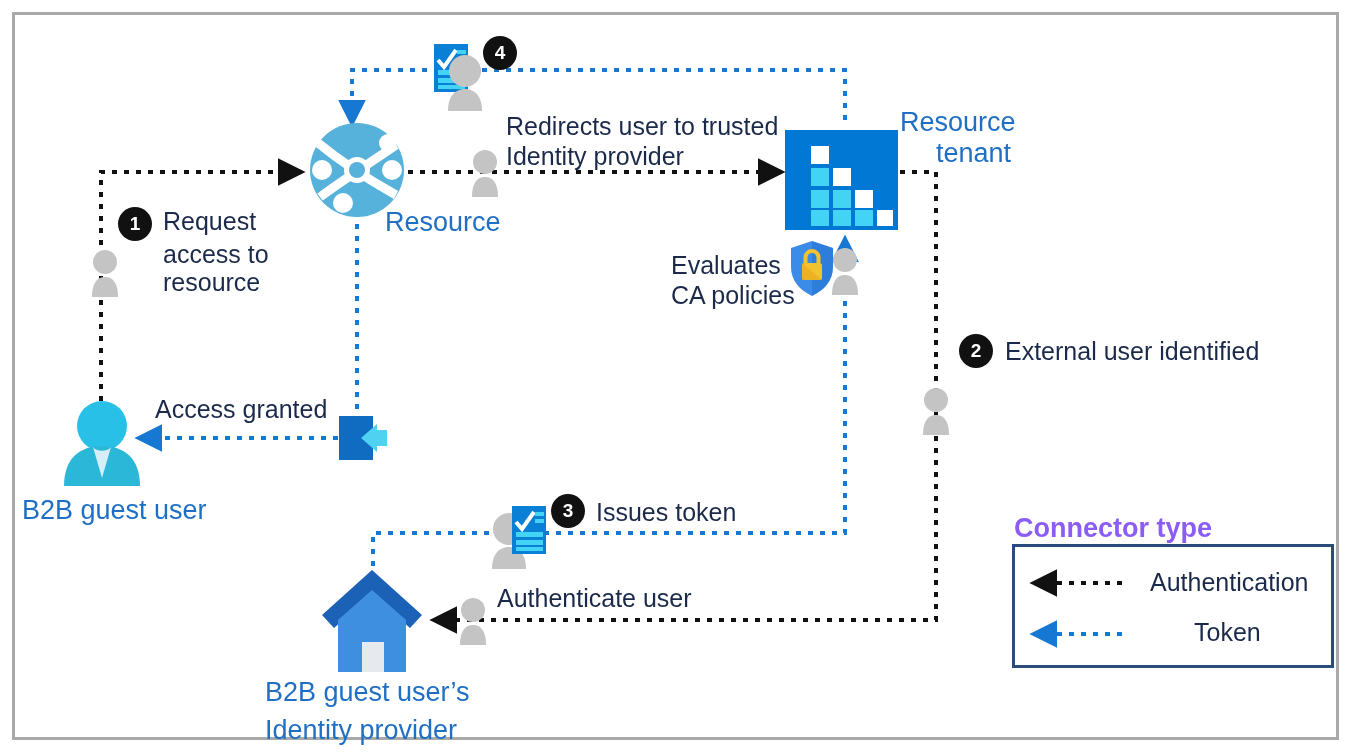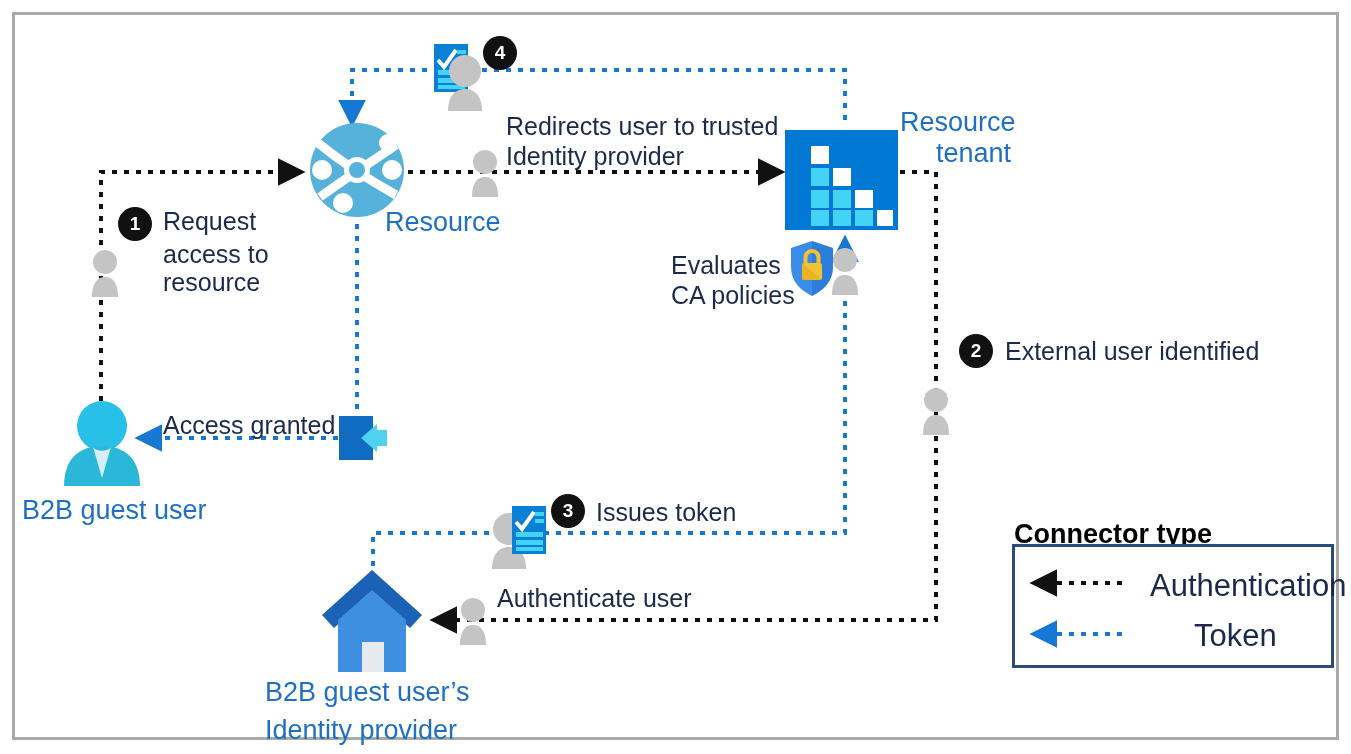--- a/index.html
+++ b/index.html
@@ -191,7 +191,7 @@
 
   <div class="lbl navy t26" style="left:1005px;top:336px;">External user identified</div>
 
-  <div class="lbl navy t26" style="left:155px;top:410px;margin-left:8px;">Access granted</div>
+  <div class="lbl navy t26" style="left:155px;top:394px;">Access granted</div>
 
   <div class="lbl blue t28" style="left:22px;top:494px;">B2B guest user</div>
 

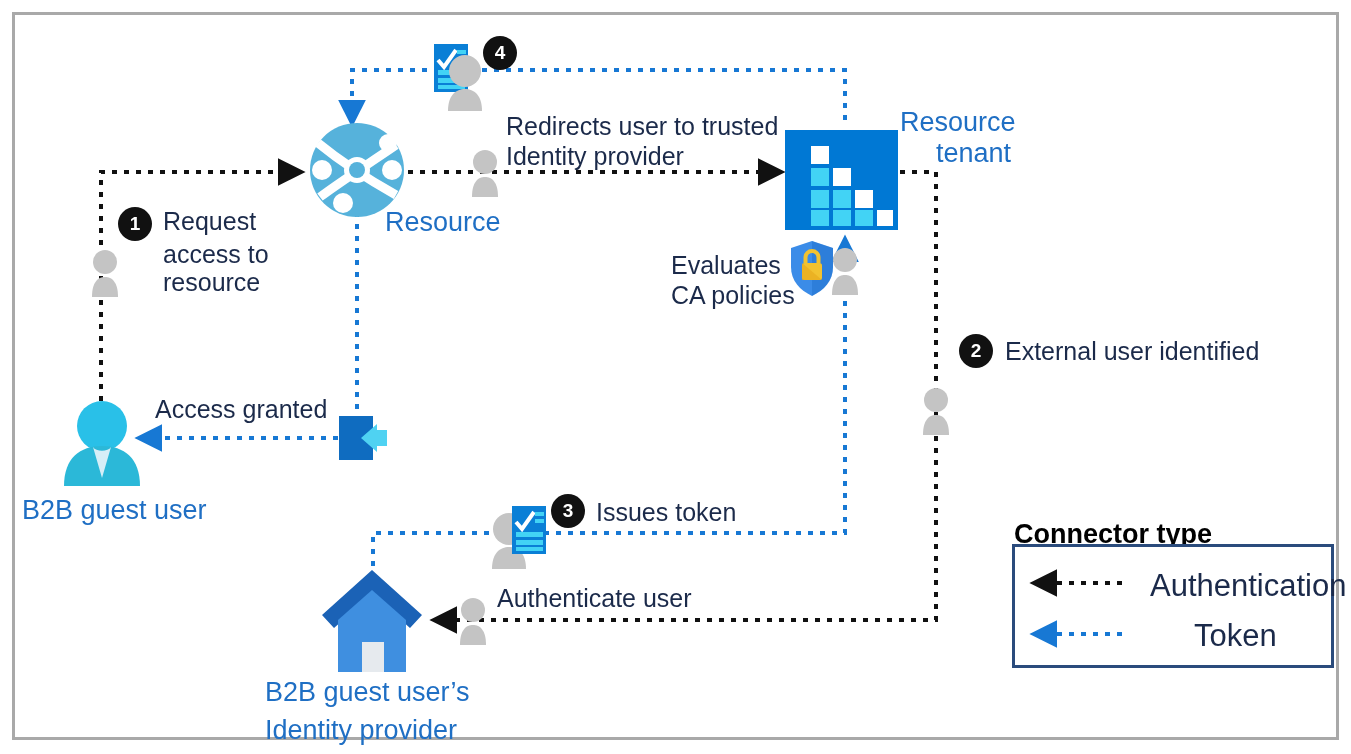--- a/index.html
+++ b/index.html
@@ -17,7 +17,7 @@
   .legendbox{position:absolute;left:1012px;top:544px;width:322px;height:124px;border:3px solid #2a4b7c;
              box-sizing:border-box;background:#fff;}
   .legtext{position:absolute;font-size:31px;color:#1b2a4a;white-space:nowrap;}
-  .legtitle{position:absolute;left:1014px;top:513px;font-size:27px;color:#000000;font-weight:bold;margin-top:6px;}
+  .legtitle{position:absolute;left:1014px;top:513px;font-size:27px;color:#8b5cf6;font-weight:bold;}
 </style>
 </head>
 <body>

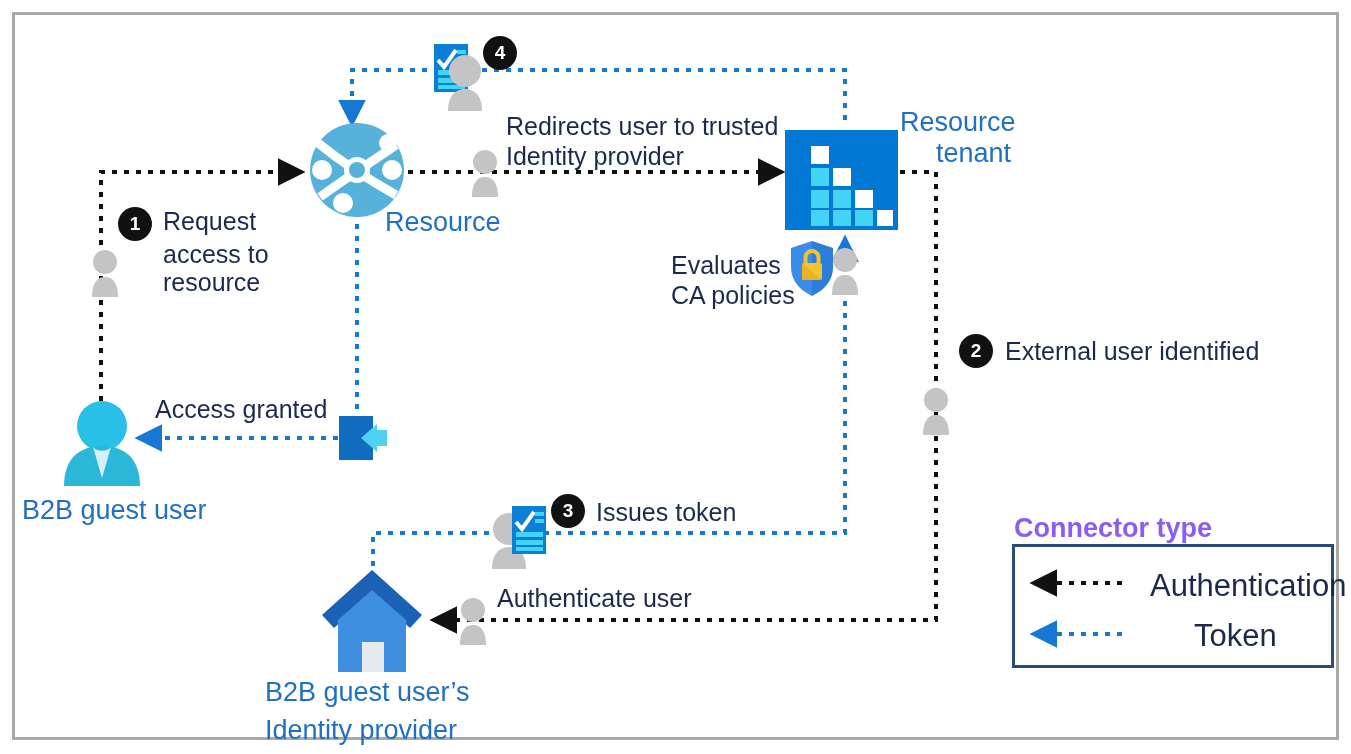--- a/index.html
+++ b/index.html
@@ -16,7 +16,7 @@
            font-size:19px;font-weight:bold;display:flex;align-items:center;justify-content:center;}
   .legendbox{position:absolute;left:1012px;top:544px;width:322px;height:124px;border:3px solid #2a4b7c;
              box-sizing:border-box;background:#fff;}
-  .legtext{position:absolute;font-size:31px;color:#1b2a4a;white-space:nowrap;}
+  .legtext{position:absolute;font-size:25px;color:#1b2a4a;white-space:nowrap;}
   .legtitle{position:absolute;left:1014px;top:513px;font-size:27px;color:#8b5cf6;font-weight:bold;}
 </style>
 </head>

